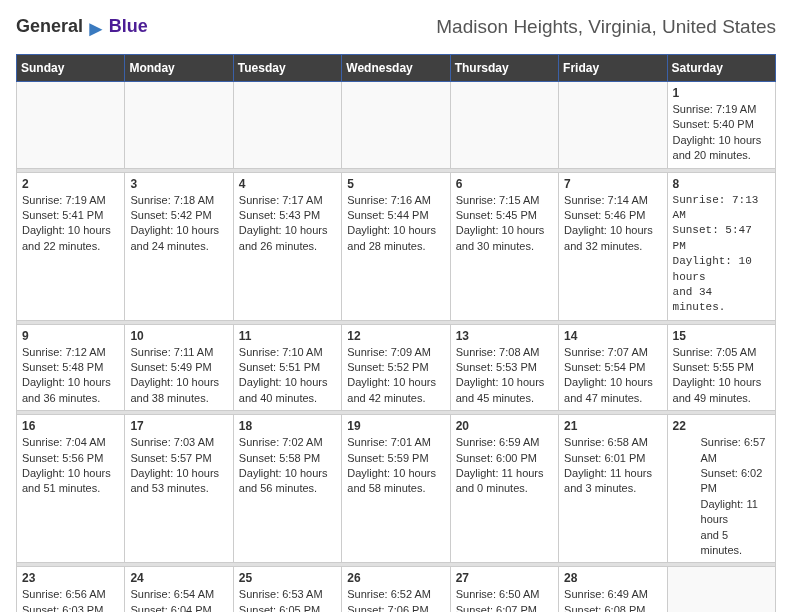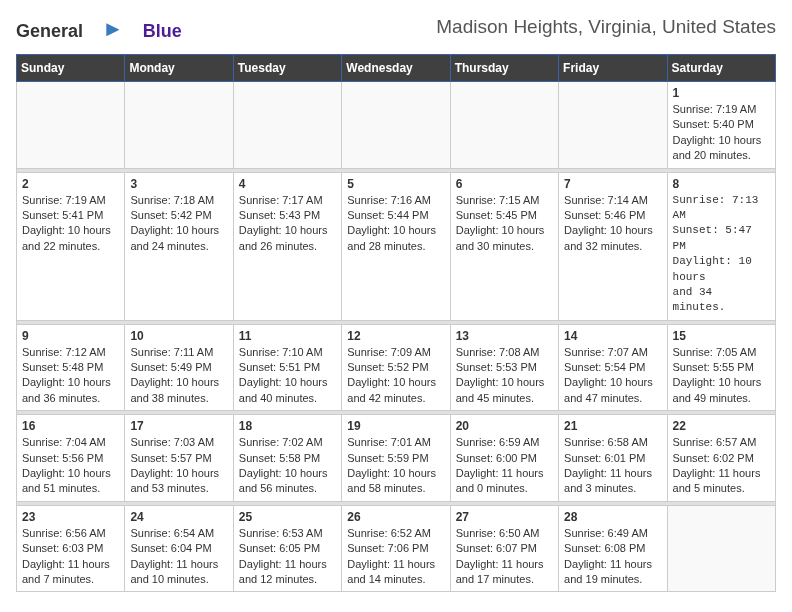--- a/index.html
+++ b/index.html
@@ -23,8 +23,7 @@
     }
     .logo-top {
       display: flex;
-      align-items: flex-end;
-      gap: 17px;
+      align-items: flex-start;
     }
     .logo-general {
       font-size: 18px;

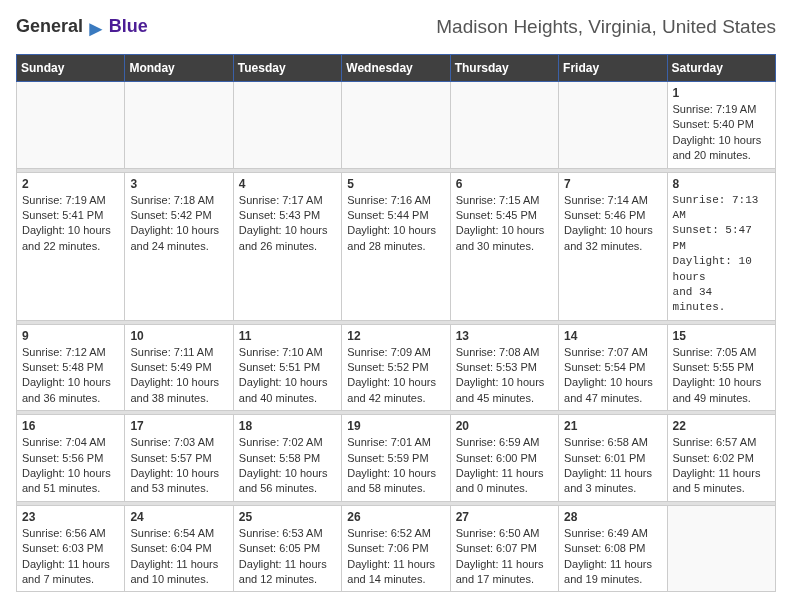--- a/index.html
+++ b/index.html
@@ -297,7 +297,7 @@
         </td>
         <td>
           <span class="day-number">22</span>
-          <div class="day-info" style="white-space: pre-line;">Sunrise: 6:57 AM
+          <div class="day-info" style="white-space: pre-line; margin-left: 28px;">Sunrise: 6:57 AM
 Sunset: 6:02 PM
 Daylight: 11 hours
 and 5 minutes.</div>

